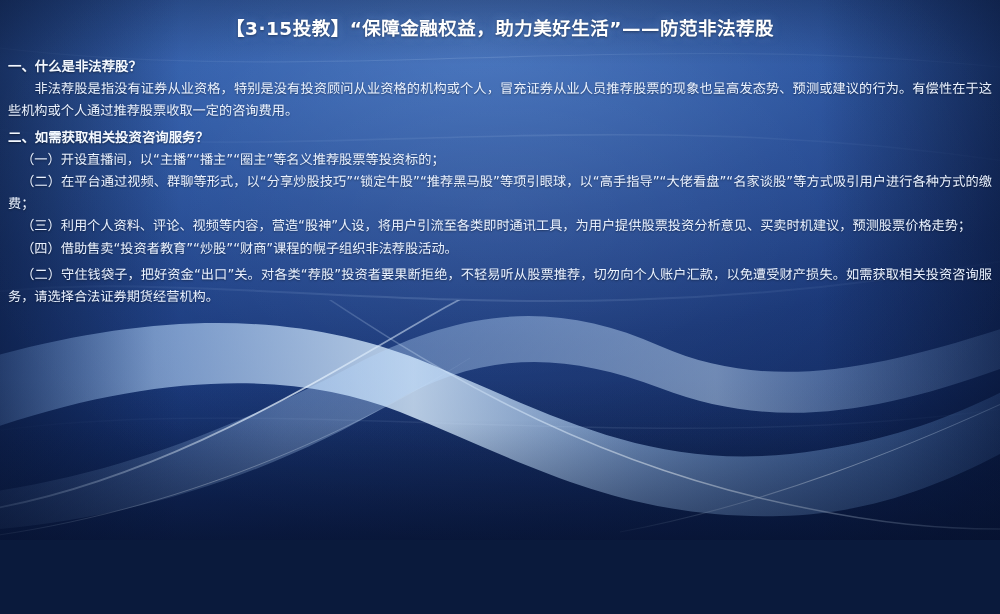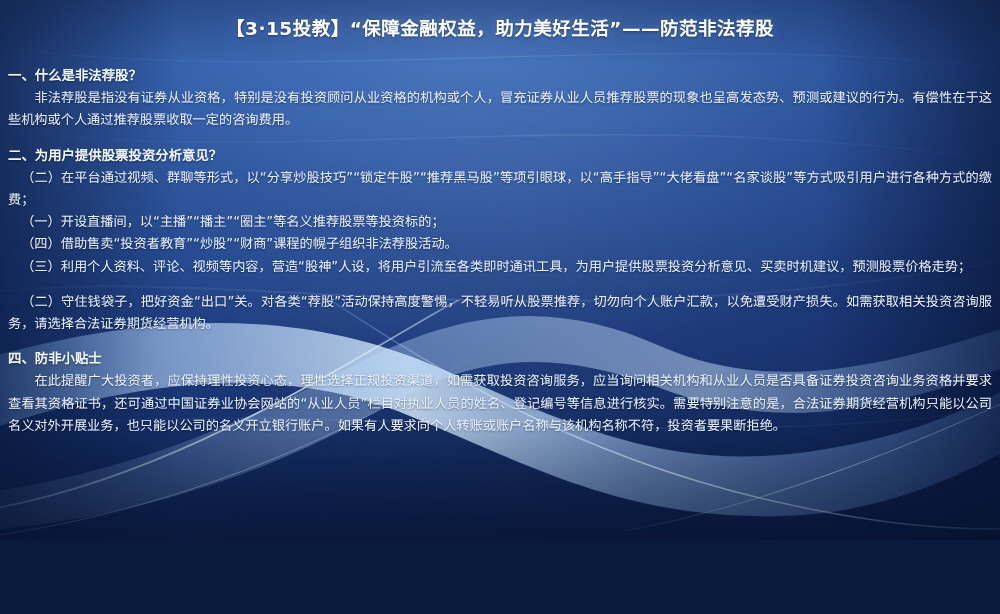--- a/index.html
+++ b/index.html
@@ -100,7 +100,7 @@
     text-align: justify;
   }
 
-  .blk { margin: 13px 0 0 0; }
+  .blk { margin: 4px 0 0 0; }
 </style>
 </head>
 <body>

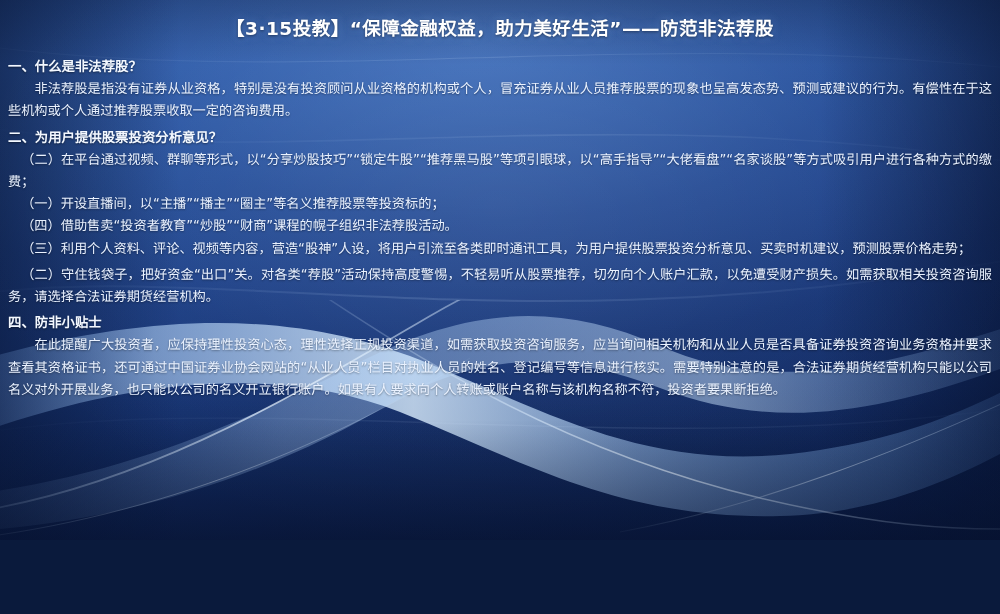--- a/index.html
+++ b/index.html
@@ -181,7 +181,7 @@
       </div>
 
       <div class="blk">
-        <p class="heading">二、为用户提供股票投资分析意见？</p>
+        <p class="heading">二、如需获取相关投资咨询服务？</p>
         <p class="item">（二）在平台通过视频、群聊等形式，以“分享炒股技巧”“锁定牛股”“推荐黑马股”等项引眼球，以“高手指导”“大佬看盘”“名家谈股”等方式吸引用户进行各种方式的缴费；</p>
         <p class="item">（一）开设直播间，以“主播”“播主”“圈主”等名义推荐股票等投资标的；</p>
         <p class="item">（四）借助售卖“投资者教育”“炒股”“财商”课程的幌子组织非法荐股活动。</p>

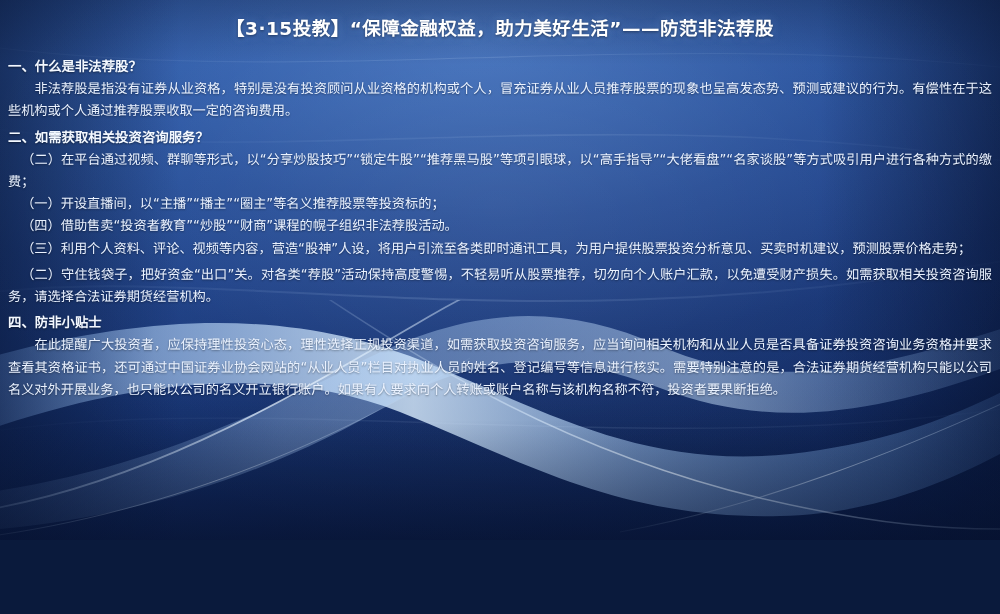--- a/index.html
+++ b/index.html
@@ -182,8 +182,8 @@
 
       <div class="blk">
         <p class="heading">二、如需获取相关投资咨询服务？</p>
+        <p class="item">（一）开设直播间，以“主播”“播主”“圈主”等名义推荐股票等投资标的；</p>
         <p class="item">（二）在平台通过视频、群聊等形式，以“分享炒股技巧”“锁定牛股”“推荐黑马股”等项引眼球，以“高手指导”“大佬看盘”“名家谈股”等方式吸引用户进行各种方式的缴费；</p>
-        <p class="item">（一）开设直播间，以“主播”“播主”“圈主”等名义推荐股票等投资标的；</p>
         <p class="item">（四）借助售卖“投资者教育”“炒股”“财商”课程的幌子组织非法荐股活动。</p>
         <p class="item">（三）利用个人资料、评论、视频等内容，营造“股神”人设，将用户引流至各类即时通讯工具，为用户提供股票投资分析意见、买卖时机建议，预测股票价格走势；</p>
       </div>

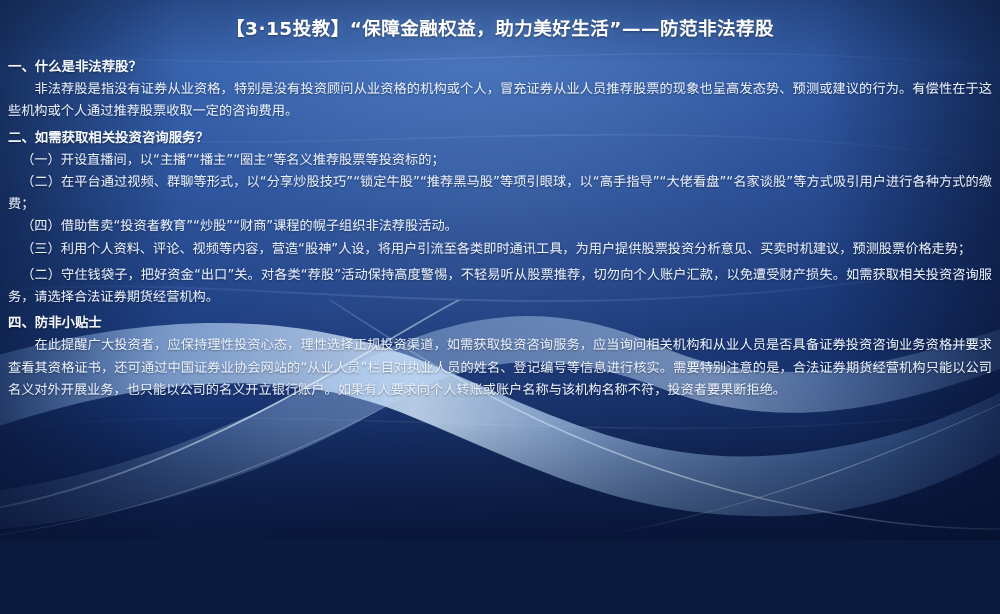--- a/index.html
+++ b/index.html
@@ -184,8 +184,8 @@
         <p class="heading">二、如需获取相关投资咨询服务？</p>
         <p class="item">（一）开设直播间，以“主播”“播主”“圈主”等名义推荐股票等投资标的；</p>
         <p class="item">（二）在平台通过视频、群聊等形式，以“分享炒股技巧”“锁定牛股”“推荐黑马股”等项引眼球，以“高手指导”“大佬看盘”“名家谈股”等方式吸引用户进行各种方式的缴费；</p>
+        <p class="item">（三）利用个人资料、评论、视频等内容，营造“股神”人设，将用户引流至各类即时通讯工具，为用户提供股票投资分析意见、买卖时机建议，预测股票价格走势；</p>
         <p class="item">（四）借助售卖“投资者教育”“炒股”“财商”课程的幌子组织非法荐股活动。</p>
-        <p class="item">（三）利用个人资料、评论、视频等内容，营造“股神”人设，将用户引流至各类即时通讯工具，为用户提供股票投资分析意见、买卖时机建议，预测股票价格走势；</p>
       </div>
 
       <div class="blk">

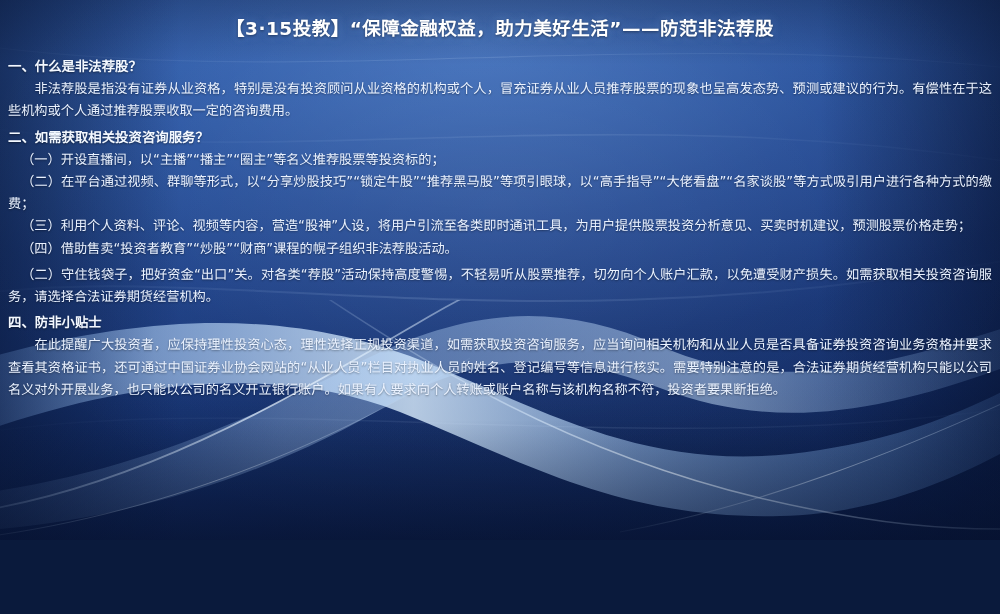--- a/index.html
+++ b/index.html
@@ -189,7 +189,7 @@
       </div>
 
       <div class="blk">
-        <p class="item">（二）守住钱袋子，把好资金“出口”关。对各类“荐股”活动保持高度警惕，不轻易听从股票推荐，切勿向个人账户汇款，以免遭受财产损失。如需获取相关投资咨询服务，请选择合法证券期货经营机构。</p>
+        <p class="item">（二）守住钱袋子，把好资金“出口”关。对各类“荐股”投资者要果断拒绝，不轻易听从股票推荐，切勿向个人账户汇款，以免遭受财产损失。如需获取相关投资咨询服务，请选择合法证券期货经营机构。</p>
       </div>
 
       <div class="blk">

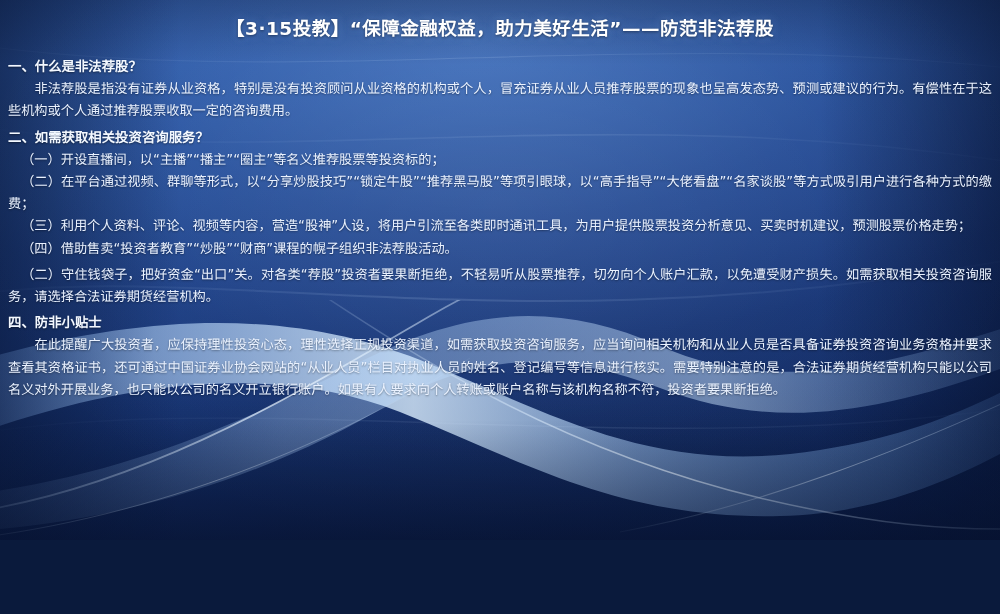--- a/index.html
+++ b/index.html
@@ -192,10 +192,6 @@
         <p class="item">（二）守住钱袋子，把好资金“出口”关。对各类“荐股”投资者要果断拒绝，不轻易听从股票推荐，切勿向个人账户汇款，以免遭受财产损失。如需获取相关投资咨询服务，请选择合法证券期货经营机构。</p>
       </div>
 
-      <div class="blk">
-        <p class="heading">四、防非小贴士</p>
-        <p class="para">在此提醒广大投资者，应保持理性投资心态，理性选择正规投资渠道，如需获取投资咨询服务，应当询问相关机构和从业人员是否具备证券投资咨询业务资格并要求查看其资格证书，还可通过中国证券业协会网站的“从业人员”栏目对执业人员的姓名、登记编号等信息进行核实。需要特别注意的是，合法证券期货经营机构只能以公司名义对外开展业务，也只能以公司的名义开立银行账户。如果有人要求向个人转账或账户名称与该机构名称不符，投资者要果断拒绝。</p>
-      </div>
 
     </div>
   </div>

